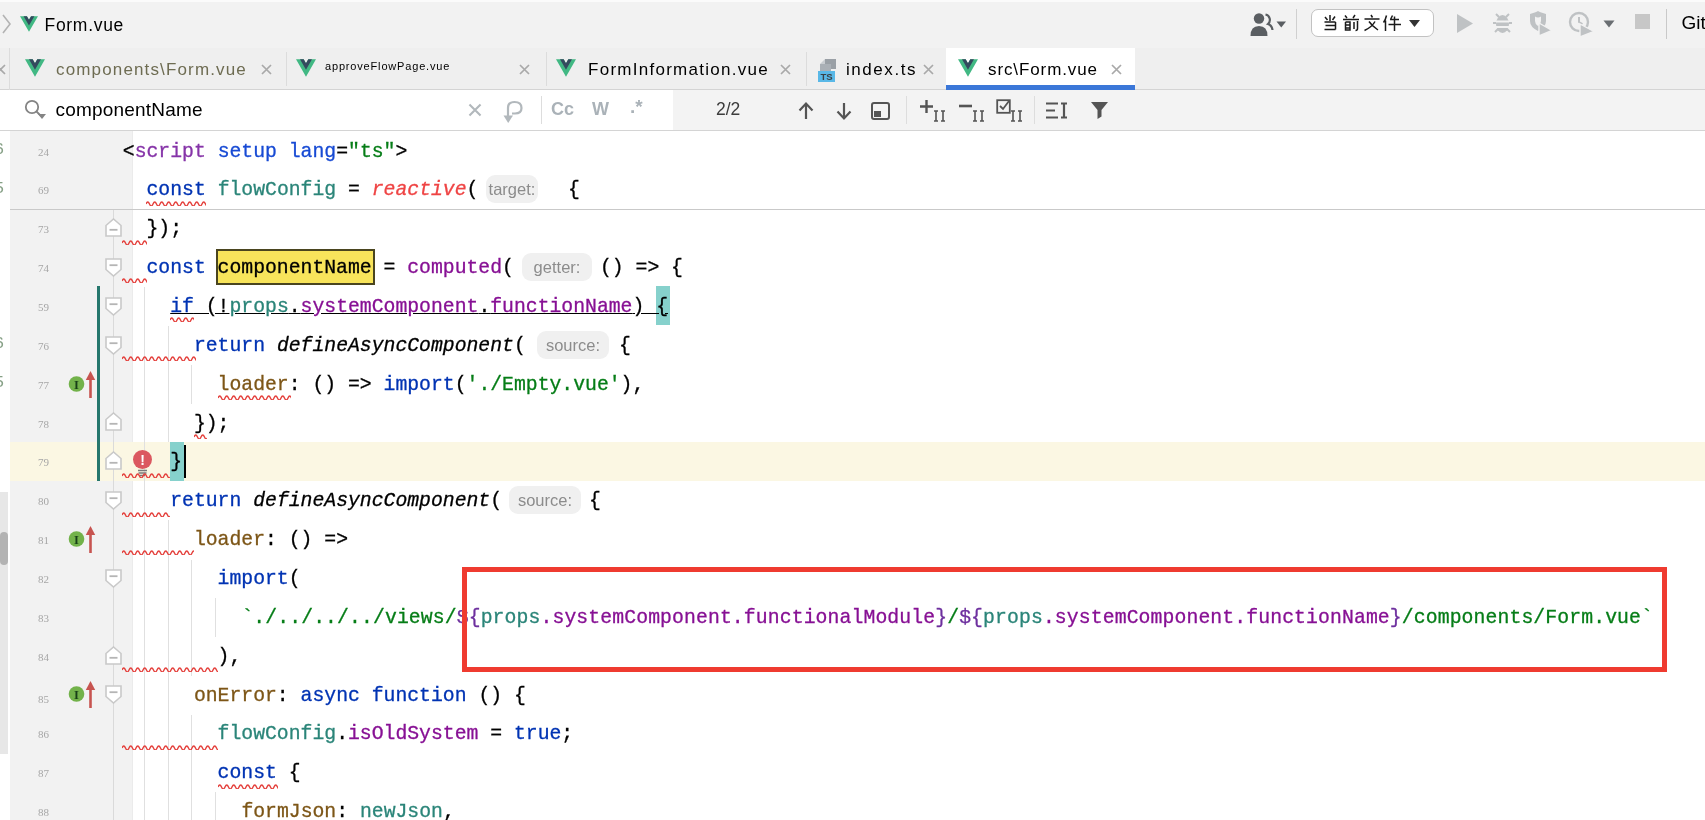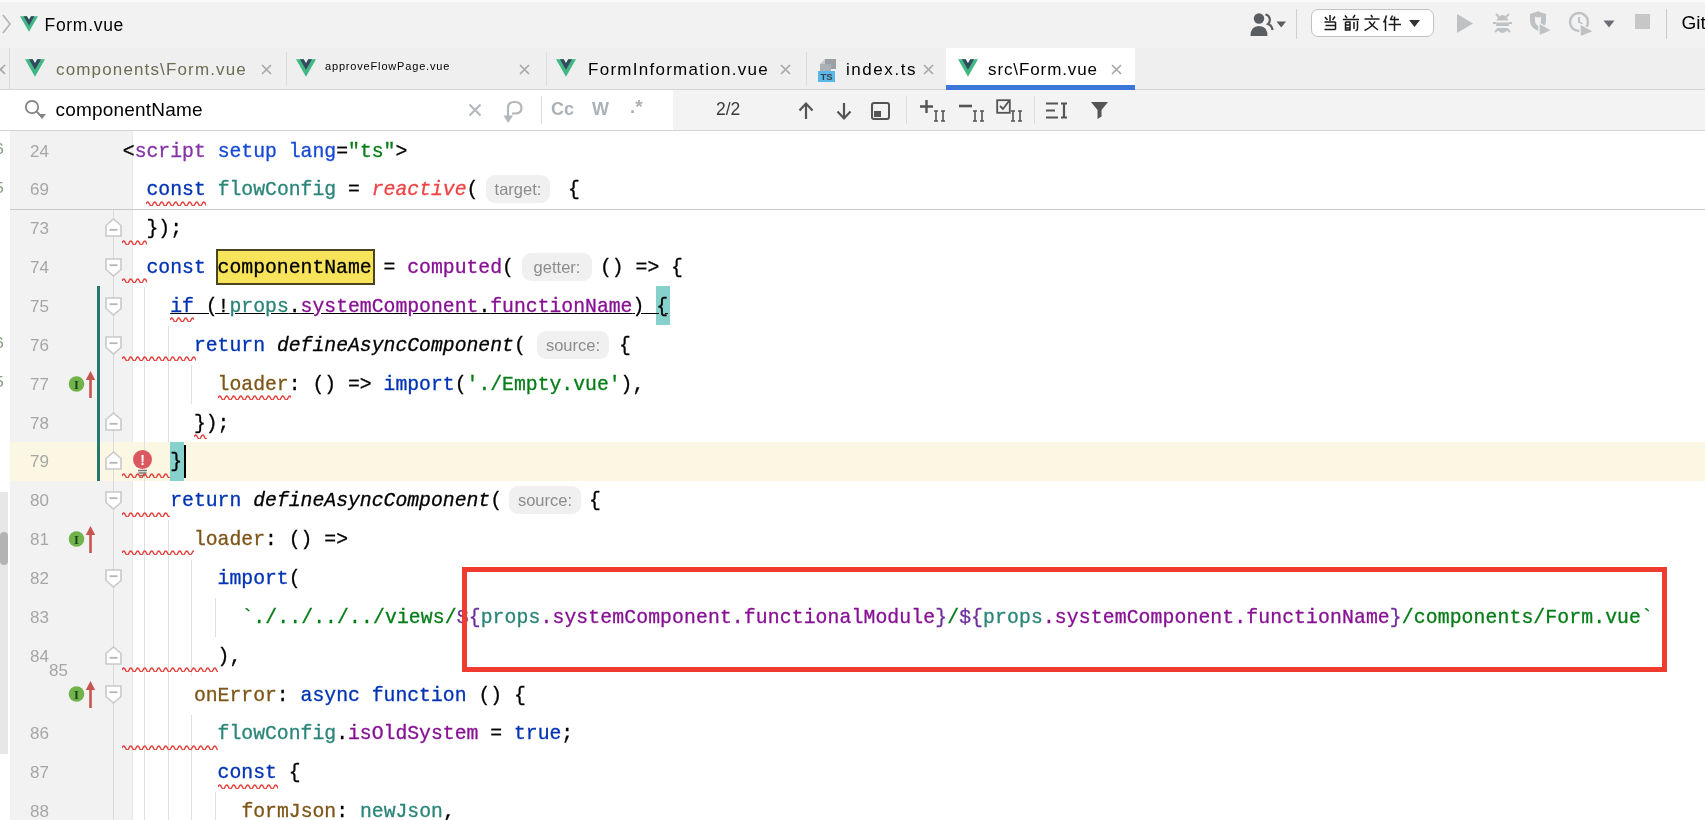--- a/index.html
+++ b/index.html
@@ -4,7 +4,7 @@
 body{width:1705px;height:820px;overflow:hidden;position:relative;font-family:"Liberation Sans",sans-serif;background:#fff;}
 .abs{position:absolute;}
 .code{font-family:"Liberation Mono",monospace;font-size:19.759px;white-space:pre;-webkit-text-stroke:0.3px currentColor;line-height:38.857px;height:38.857px;color:#000;}
-.ln{font-family:Liberation Sans, sans-serif;font-size:17px;color:#a6a6a6;line-height:38.857px;height:38.857px;text-align:right;width:49px;left:0;}
+.ln{font-family:Liberation Serif, serif;font-size:11px;color:#a6a6a6;line-height:38.857px;height:38.857px;text-align:right;width:49px;left:0;}
 .pill{font-size:16.5px;color:#8c8c8c;background:#f0f0f0;border-radius:9px;text-align:center;height:28px;line-height:28px;}
 .ui{font-size:17px;color:#000;white-space:pre;}
 svg{display:block}

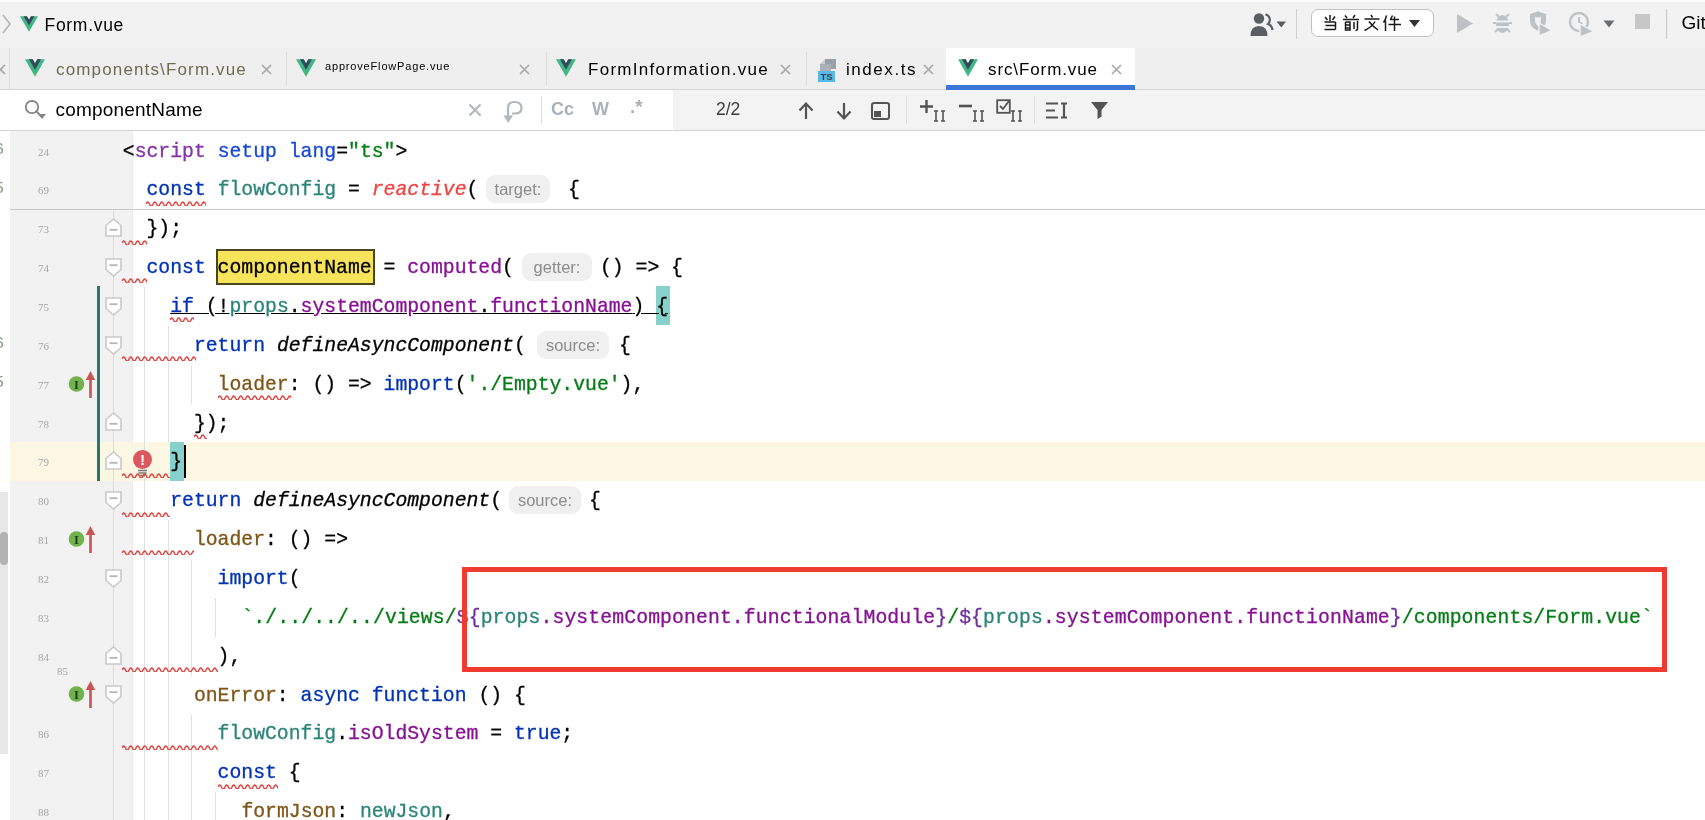--- a/index.html
+++ b/index.html
@@ -286,7 +286,7 @@
 <div class="abs" style="left:169.7px;top:441.9px;width:13.9px;height:38.9px;background:#86d1cc;"></div>
 <div class="abs code" style="left:122.8px;top:132.5px;"><span style="color:#000000;">&lt;</span><span style="color:#8634a8;">script</span><span style="color:#000000;"> </span><span style="color:#174ad4;">setup</span><span style="color:#000000;"> </span><span style="color:#174ad4;">lang</span><span style="color:#000000;">=</span><span style="color:#067d17;">"ts"</span><span style="color:#000000;">&gt;</span></div>
 <div class="abs code" style="left:146.5px;top:171.4px;"><span style="color:#0033b3;">const</span><span style="color:#000000;"> </span><span style="color:#2b8579;">flowConfig</span><span style="color:#000000;"> = </span><span style="color:#ef4444;font-style:italic;">reactive</span><span style="color:#000000;">(</span></div>
-<div class="abs pill" style="left:486.0px;top:175.4px;width:64px;">target:</div>
+<div class="abs pill" style="left:486.0px;top:175.4px;width:52px;">target:</div>
 <div class="abs code" style="left:146.5px;top:210.2px;"><span style="color:#000000;">});</span></div>
 <div class="abs code" style="left:146.5px;top:249.1px;"><span style="color:#0033b3;">const</span></div>
 <div class="abs code" style="left:217.6px;top:249.1px;"><span style="color:#000000;">componentName</span><span style="color:#000000;"> = </span><span style="color:#871094;">computed</span><span style="color:#000000;">(</span></div>

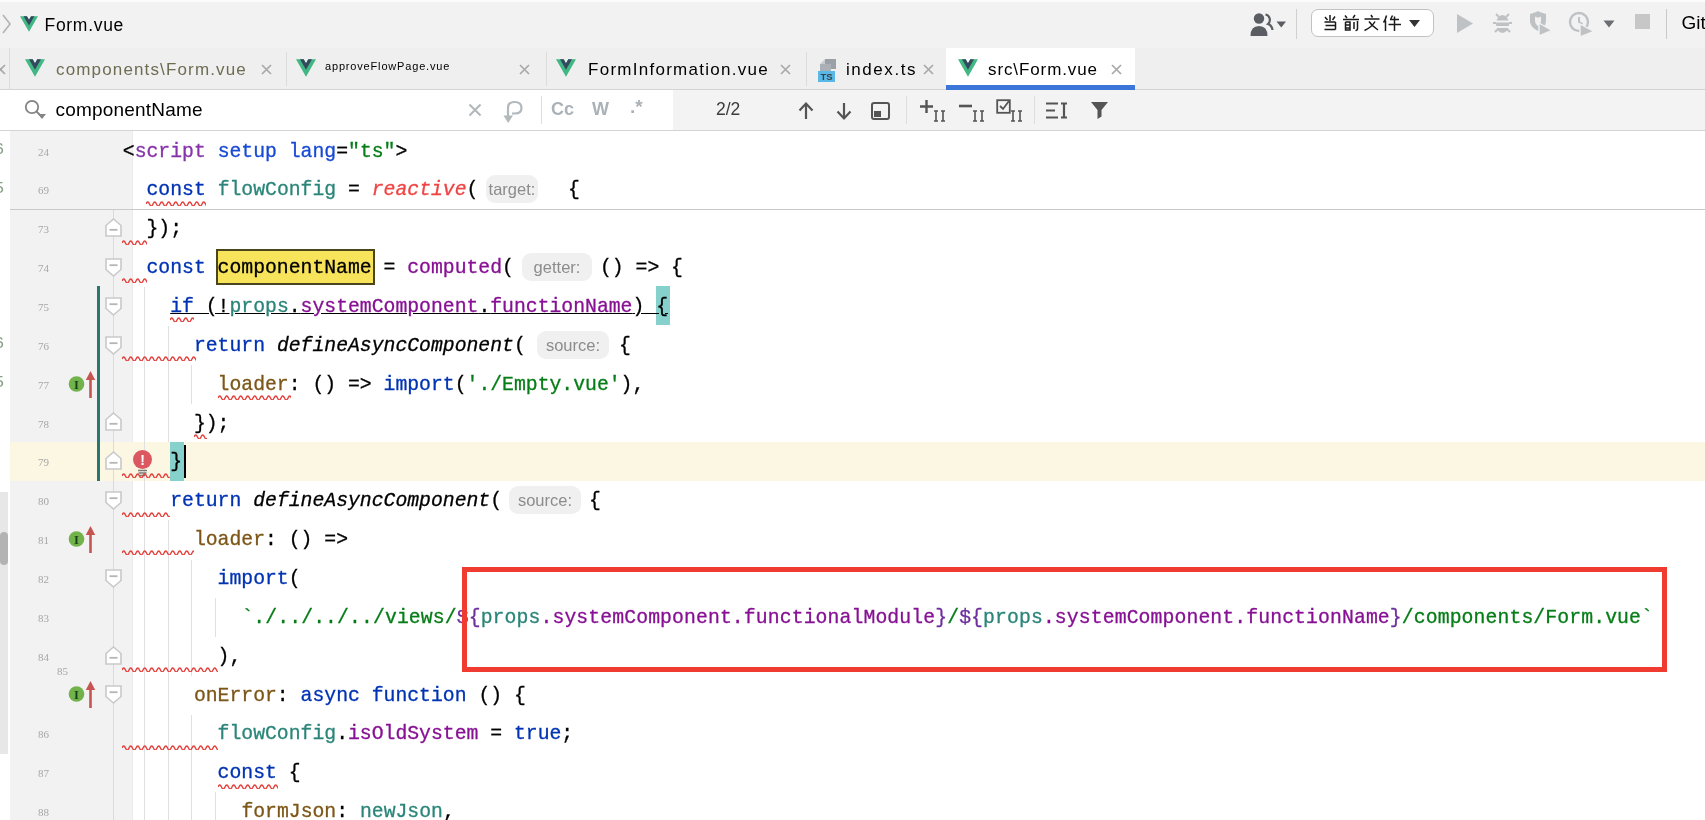--- a/index.html
+++ b/index.html
@@ -208,7 +208,7 @@
 <div class="abs ln" style="top:171.4px;">69</div>
 <div class="abs ln" style="top:210.2px;">73</div>
 <div class="abs ln" style="top:249.1px;">74</div>
-<div class="abs ln" style="top:287.9px;">75</div>
+<div class="abs ln" style="top:287.9px;">59</div>
 <div class="abs ln" style="top:326.8px;">76</div>
 <div class="abs ln" style="top:365.6px;">77</div>
 <div class="abs ln" style="top:404.5px;">78</div>

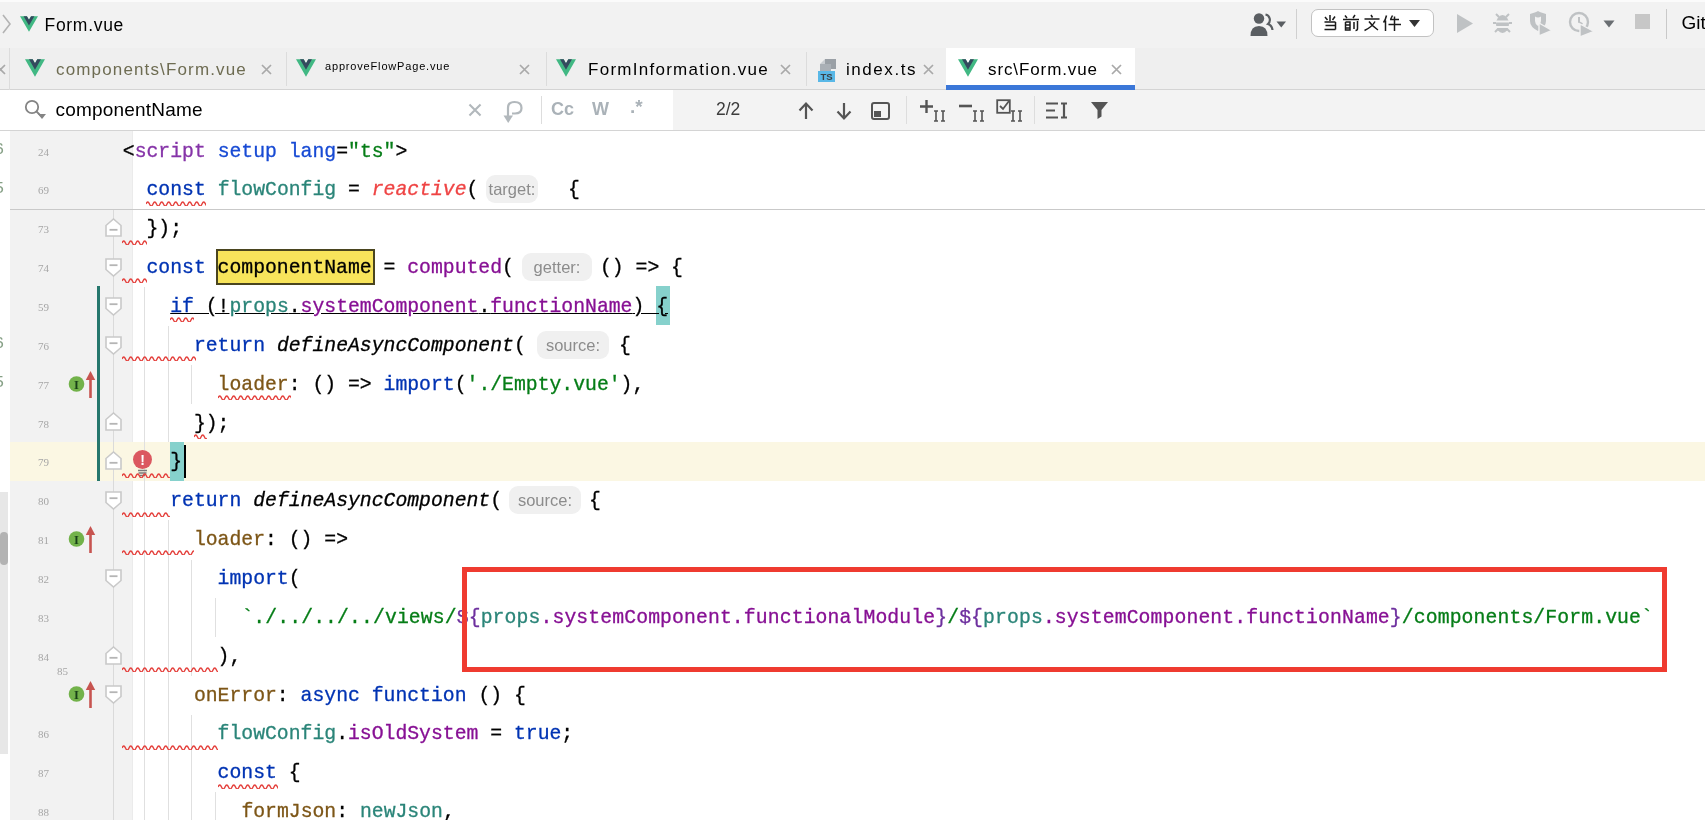--- a/index.html
+++ b/index.html
@@ -218,7 +218,7 @@
 <div class="abs ln" style="top:559.9px;">82</div>
 <div class="abs ln" style="top:598.8px;">83</div>
 <div class="abs ln" style="top:637.6px;">84</div>
-<div class="abs ln" style="top:652px;padding-left:19px;">85</div>
+<div class="abs ln" style="top:680px;">85</div>
 <div class="abs ln" style="top:715.4px;">86</div>
 <div class="abs ln" style="top:754.2px;">87</div>
 <div class="abs ln" style="top:793.1px;">88</div>

